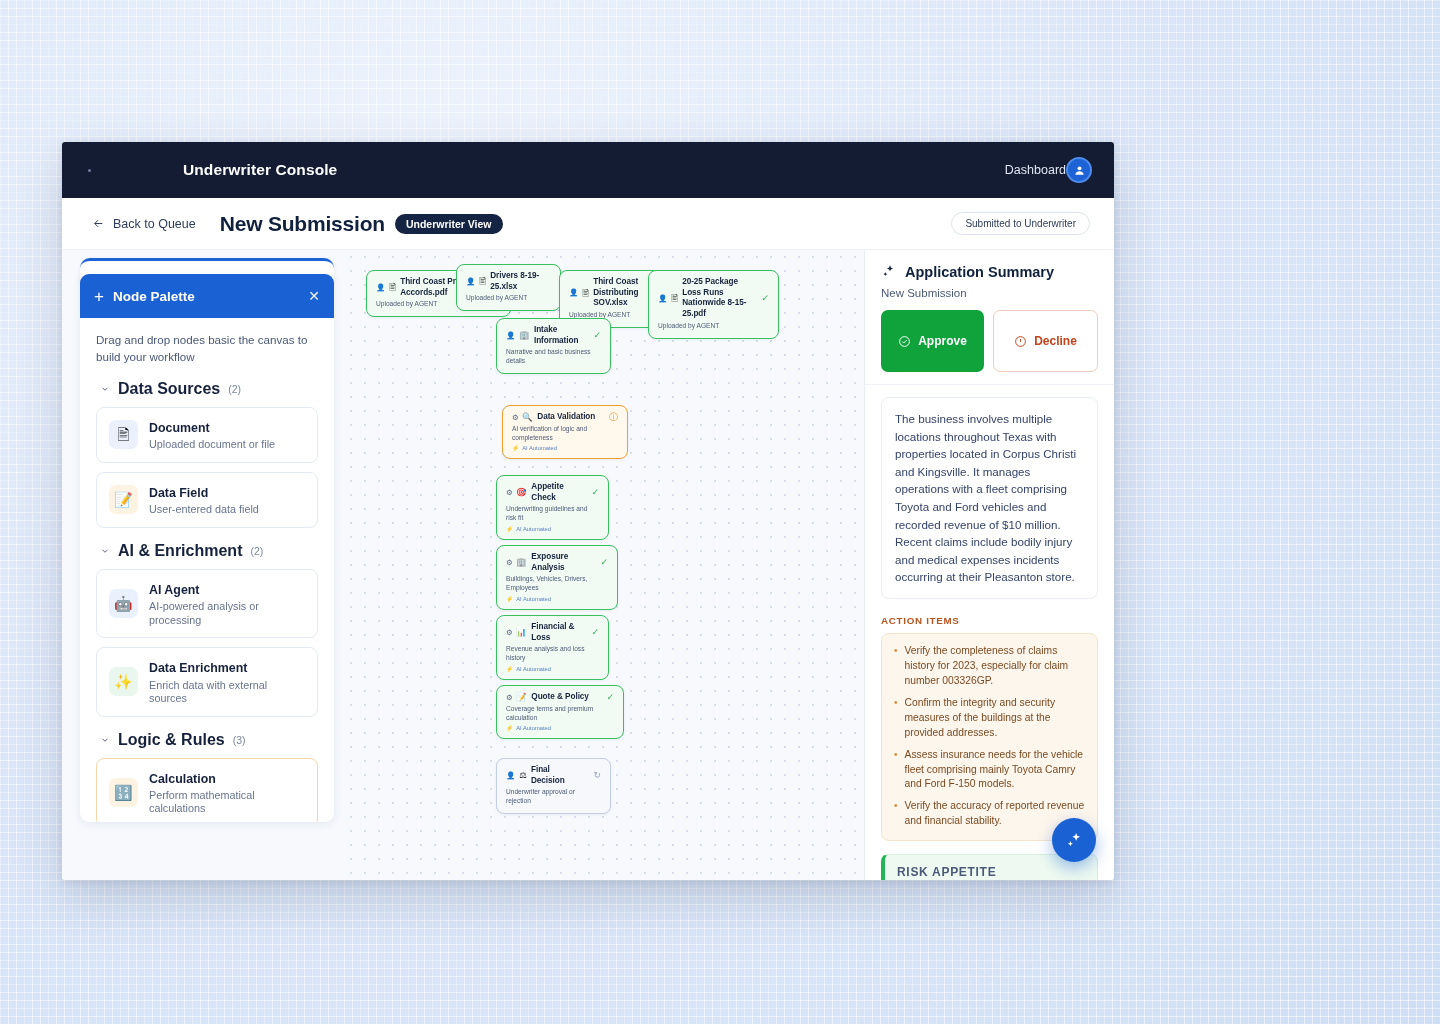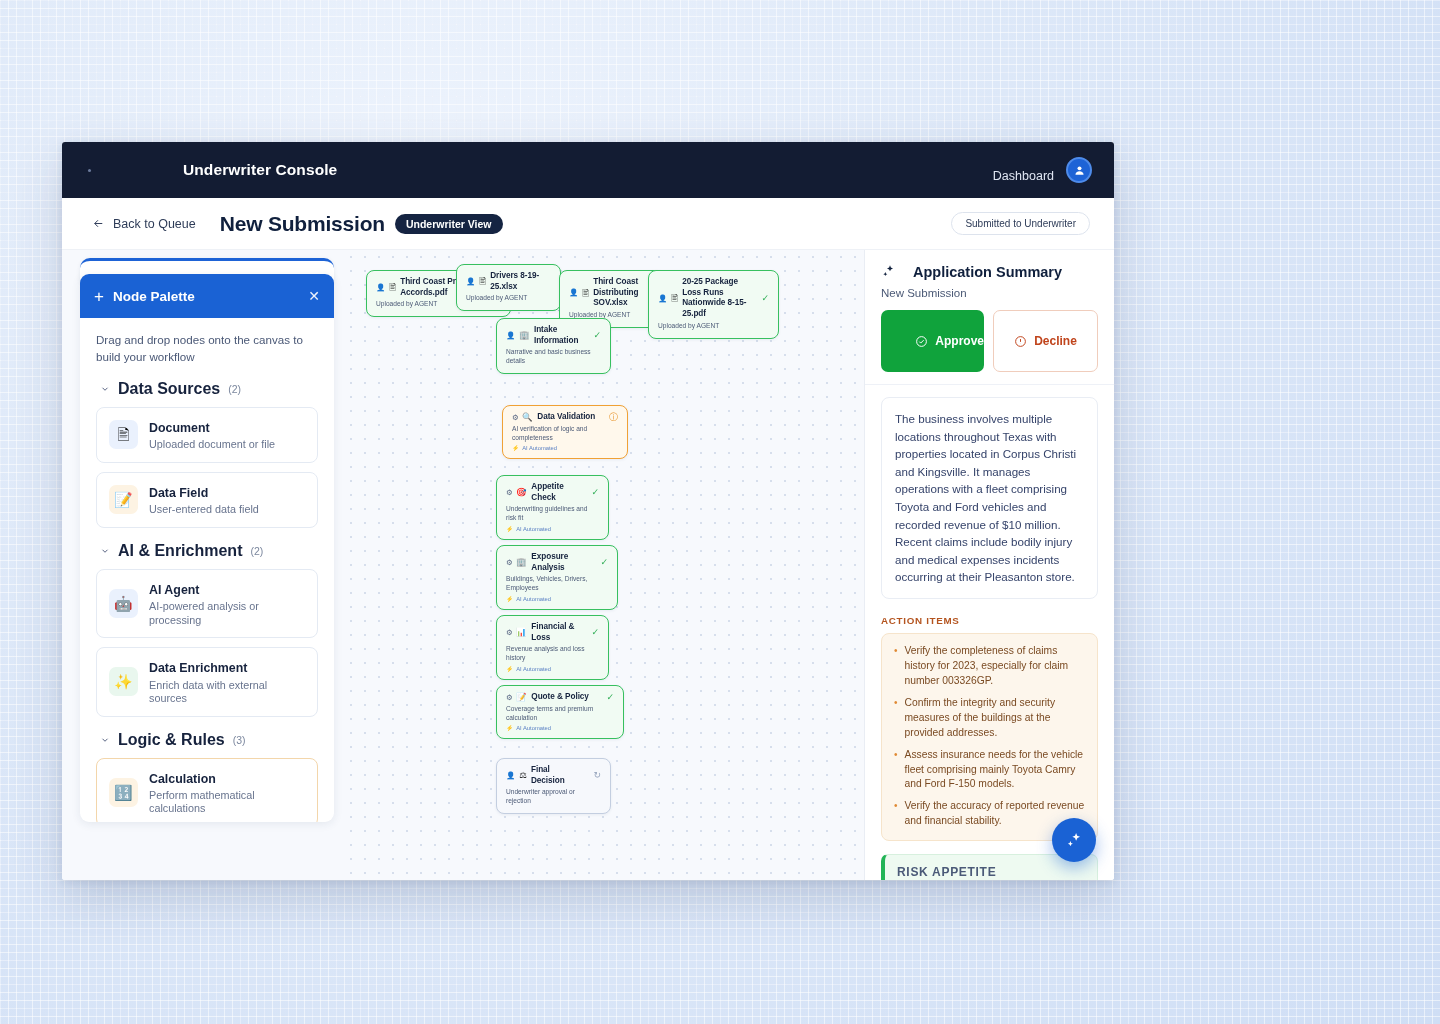--- a/index.html
+++ b/index.html
@@ -41,7 +41,7 @@
   }
   .brand-dot { width: 3px; height: 3px; border-radius: 50%; background:#6b7a9c; margin-right: 92px; }
   #brand-title { font-size: 15.5px; font-weight: 700; letter-spacing: .1px; }
-  #top-nav-right { margin-left: auto; display: flex; align-items: flex-end; gap: 12px; }
+  #top-nav-right { margin-left: auto; display: flex; align-items: center; }
   #dashboard-link { font-size: 12.5px; color: #dfe5f2; }
   #avatar {
     width: 26px; height: 26px; border-radius: 50%;

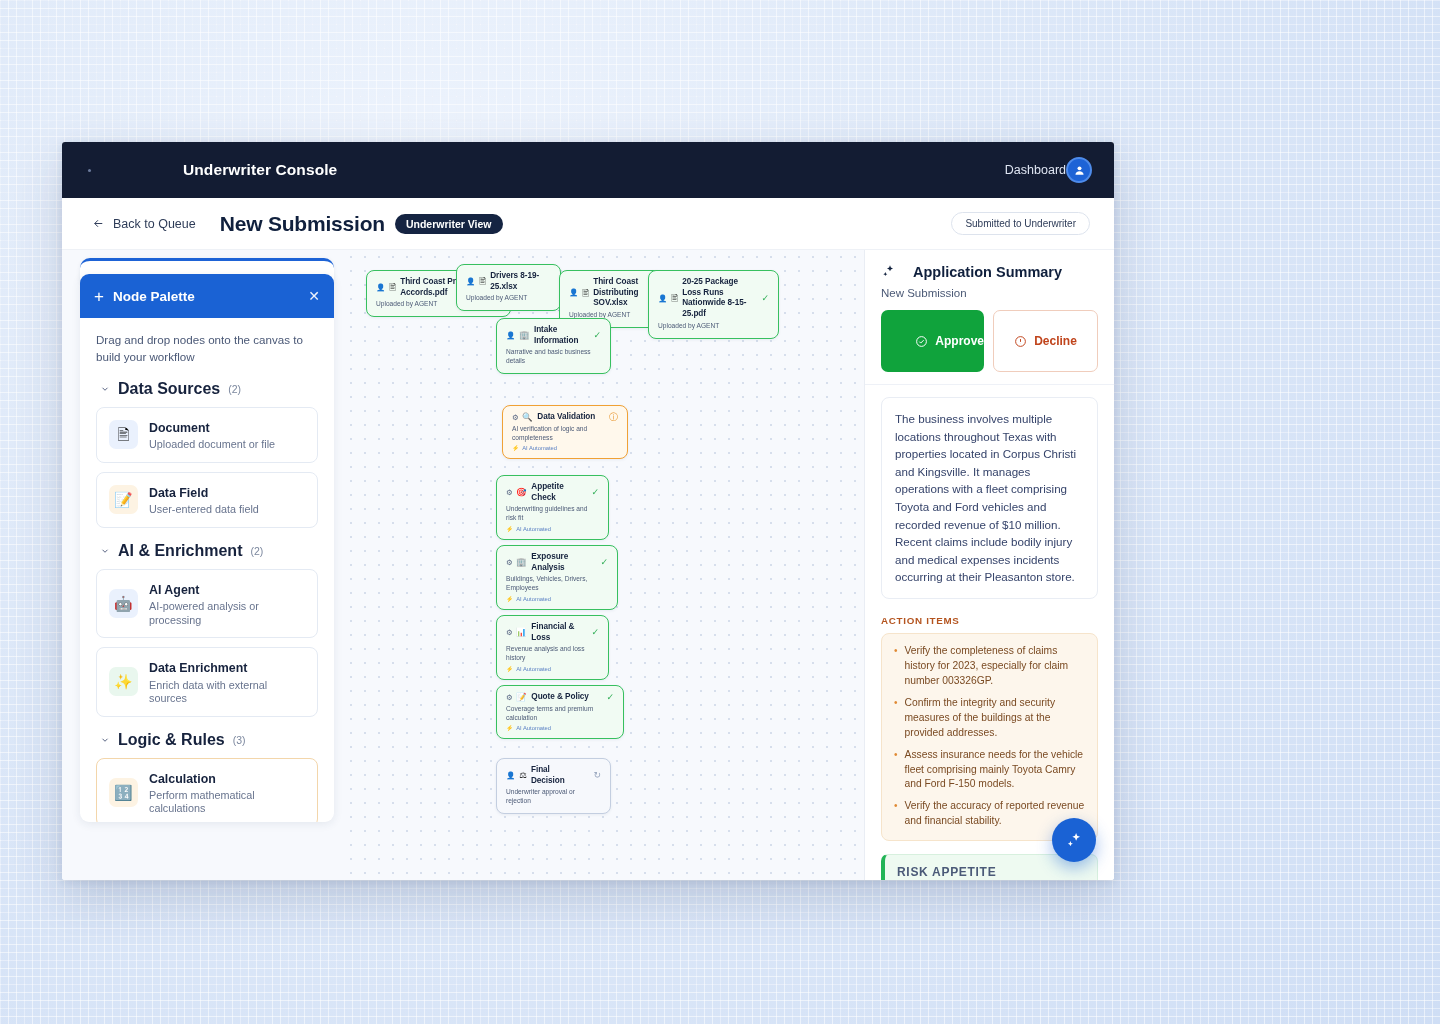--- a/index.html
+++ b/index.html
@@ -163,7 +163,7 @@
     overflow:hidden;
   }
   #summary-head { padding: 14px 16px 12px 16px; border-bottom:1px solid #eef1f7; }
-  #summary-title-row { display:flex; align-items:center; gap:16px; }
+  #summary-title-row { display:flex; align-items:center; gap:8px; }
   #summary-title { font-size: 14.5px; font-weight:700; color:#10203d; }
   #summary-sub { font-size: 11.5px; color:#4c5a76; margin-top: 7px; }
   #decision-row { display:flex; gap:9px; margin-top: 11px; }

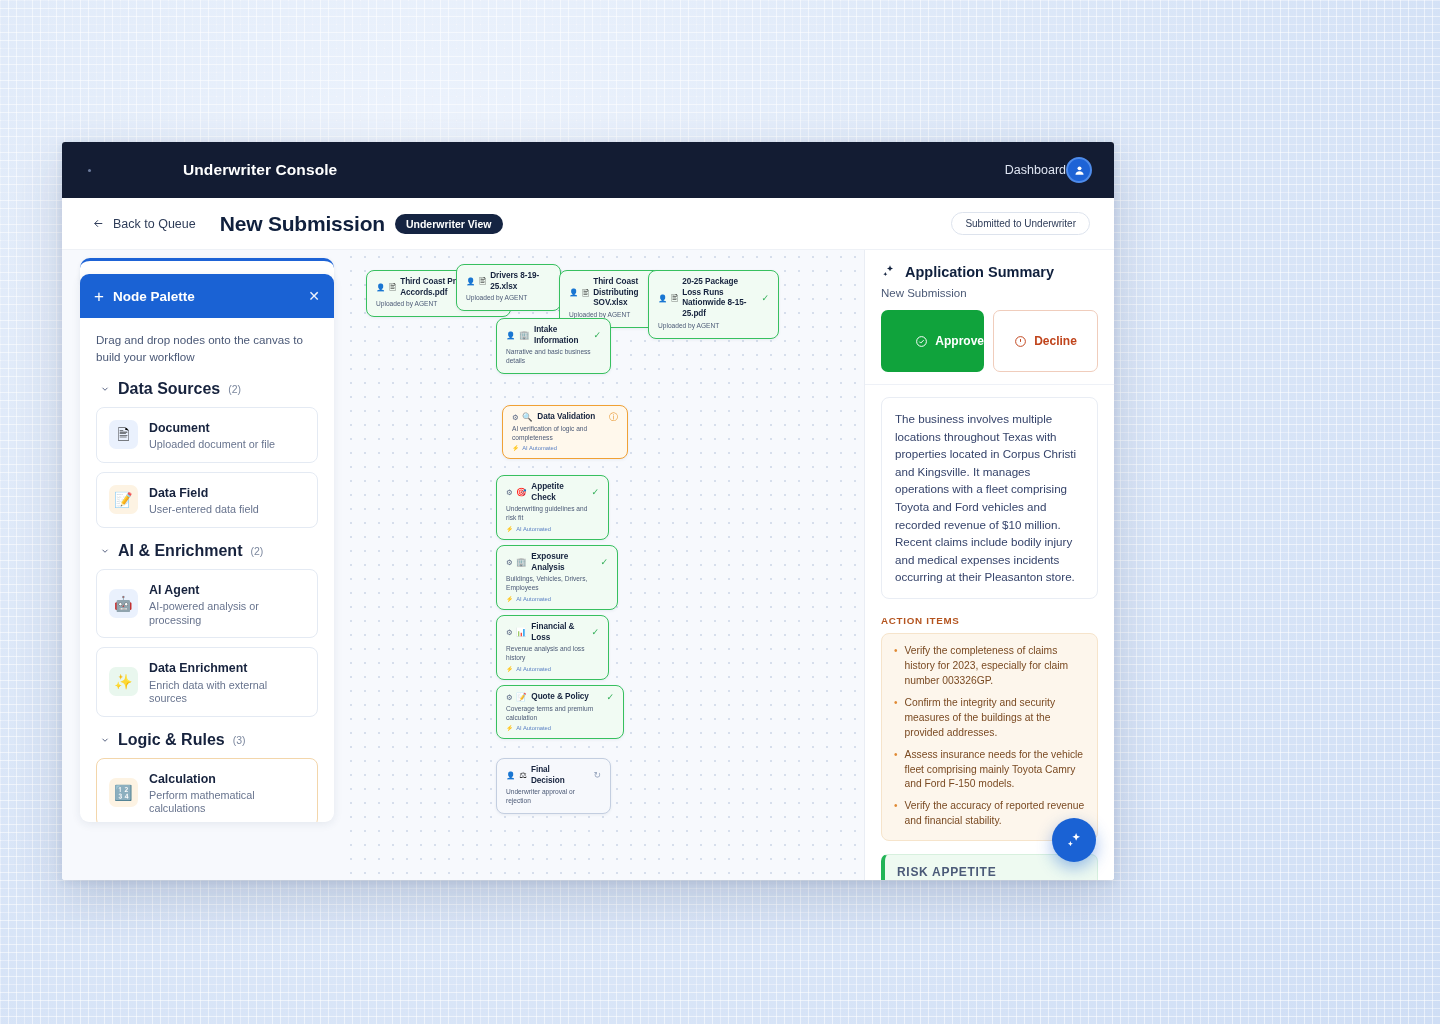--- a/index.html
+++ b/index.html
@@ -254,7 +254,7 @@
           <span id="palette-close">✕</span>
         </div>
         <div id="palette-body">
-          <div id="palette-hint">Drag and drop nodes onto the canvas to build your workflow</div>
+          <div id="palette-hint">Drag and drop nodes basic the canvas to build your workflow</div>
 
           <div class="group-head">
             <svg class="chev" viewBox="0 0 24 24">

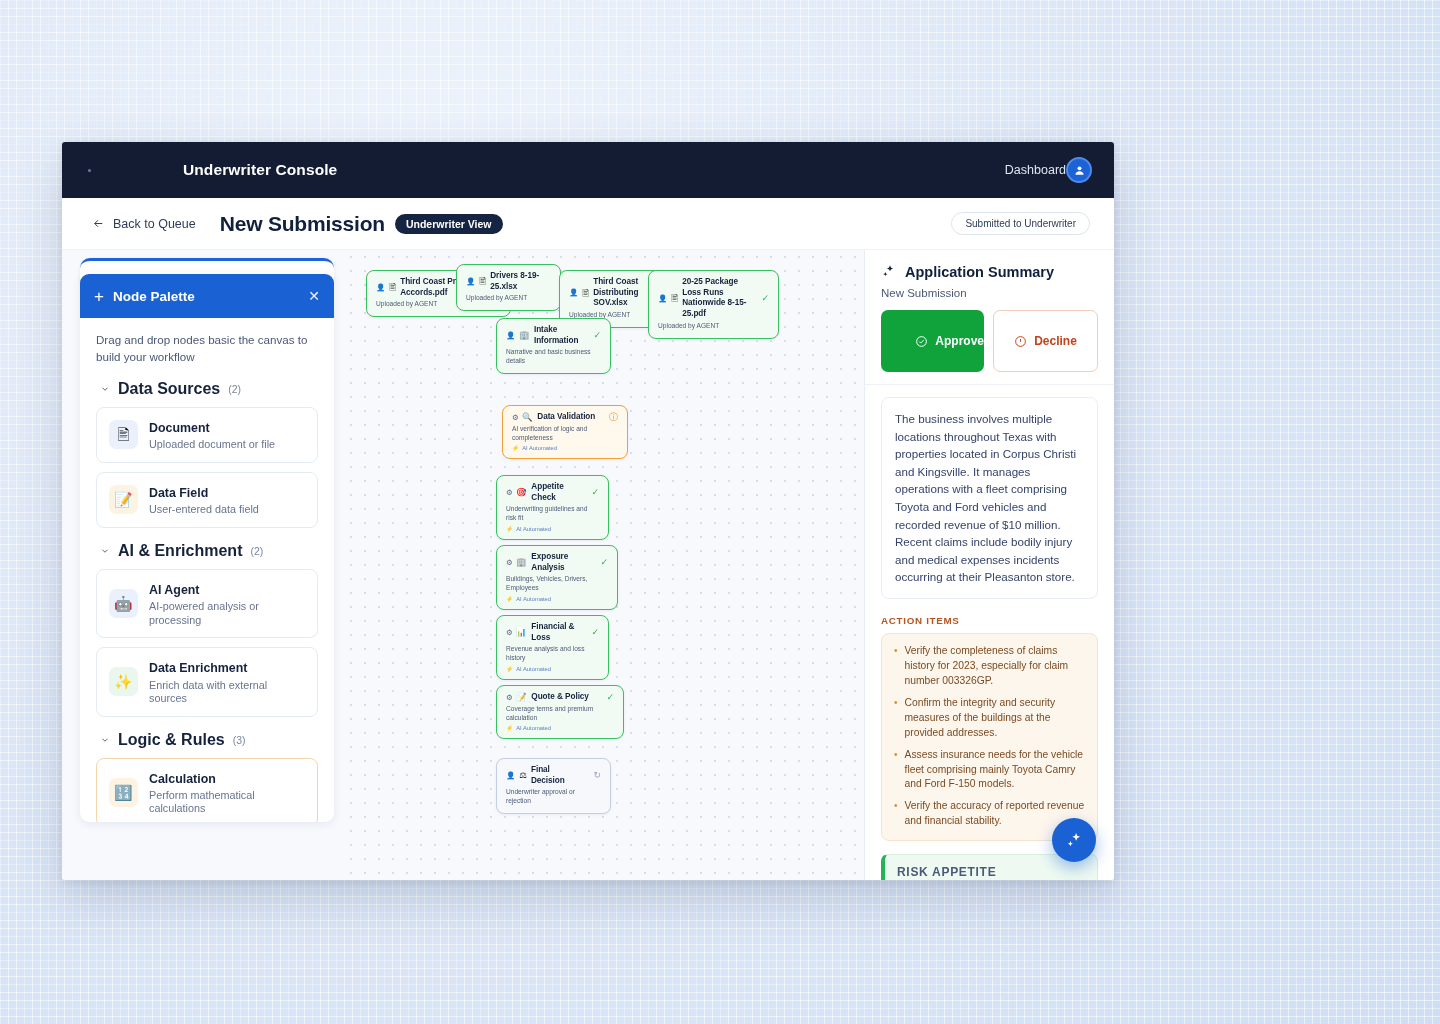--- a/index.html
+++ b/index.html
@@ -168,7 +168,7 @@
   #summary-sub { font-size: 11.5px; color:#4c5a76; margin-top: 7px; }
   #decision-row { display:flex; gap:9px; margin-top: 11px; }
   #approve-btn {
-    flex:1; display:flex; align-items:center; justify-content:flex-end; gap:7px;
+    flex:1; display:flex; align-items:center; justify-content:center; gap:7px;
     background:#10a33c; color:#fff; border:none; border-radius:7px;
     padding: 24px 0; font-size: 12px; font-weight:600; cursor:pointer;
     font-family:"Liberation Sans", sans-serif;

